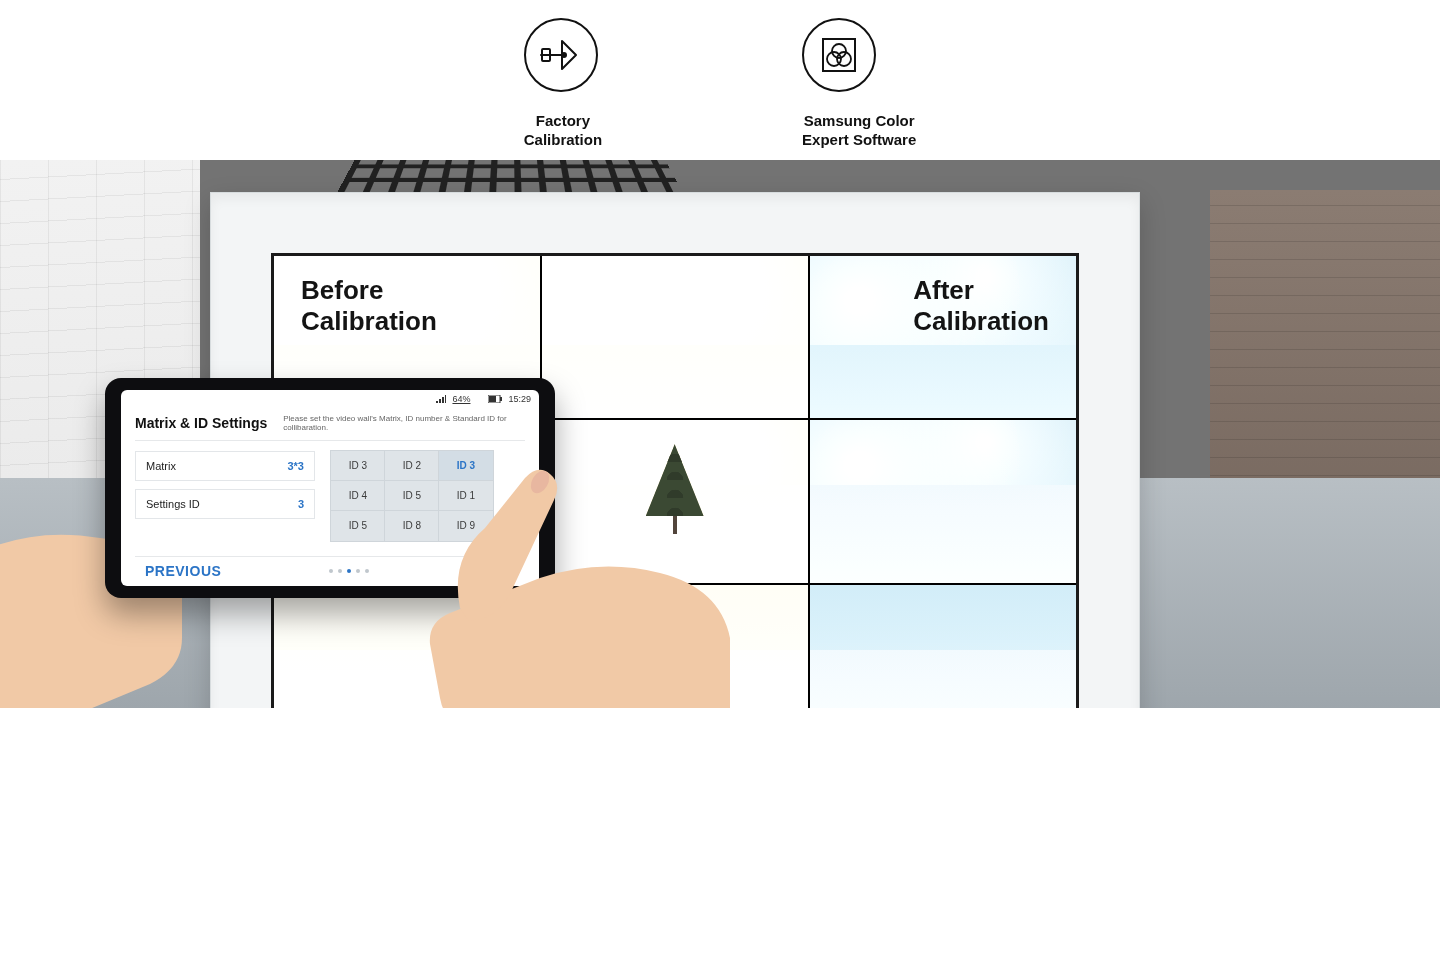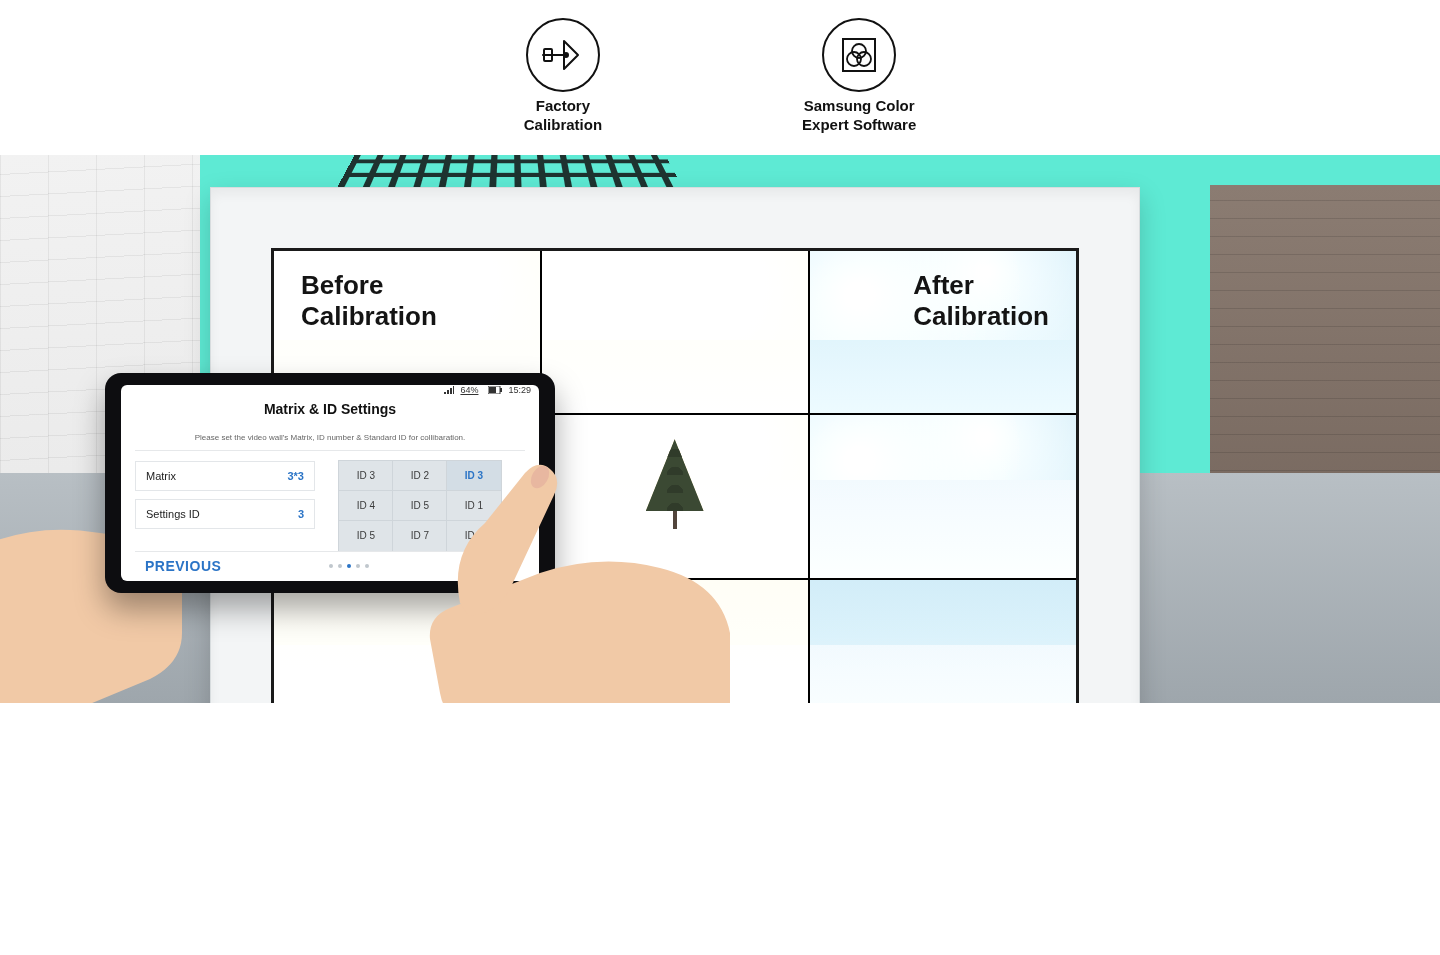--- a/index.html
+++ b/index.html
@@ -5,7 +5,7 @@
   * { box-sizing: border-box; margin: 0; padding: 0; }
   body { font-family: Arial, Helvetica, sans-serif; background: #fff; width: 1440px; height: 955px; overflow: hidden; }
   .top-icons { display: flex; justify-content: center; gap: 200px; padding: 18px 0 10px; }
-  .icon-block { display: flex; flex-direction: column; align-items: center; gap: 5px; }
+  .icon-block { display: flex; flex-direction: column; align-items: flex-start; gap: 20px; }
   .circle { width: 74px; height: 74px; border: 2px solid #111; border-radius: 50%; display: flex; align-items: center; justify-content: center; }
   .icon-caption { font-size: 15px; font-weight: 700; color: #111; text-align: center; line-height: 1.25; }
   .scene { position: relative; width: 100%; height: 548px; margin-top: 10px; background: #5eead4; overflow: hidden; }

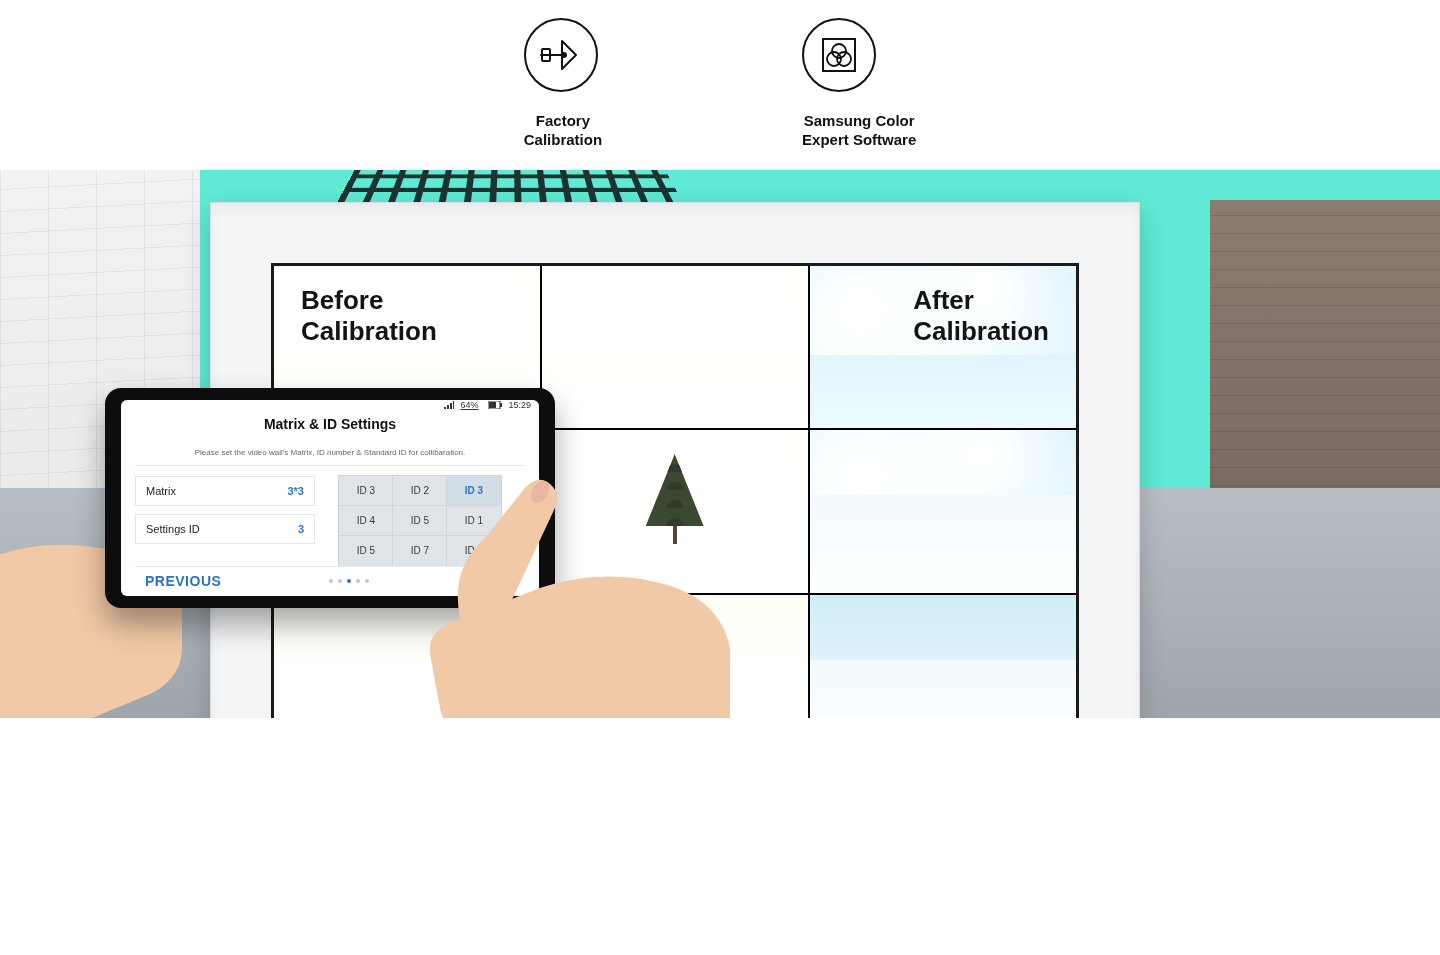--- a/index.html
+++ b/index.html
@@ -8,7 +8,7 @@
   .icon-block { display: flex; flex-direction: column; align-items: flex-start; gap: 20px; }
   .circle { width: 74px; height: 74px; border: 2px solid #111; border-radius: 50%; display: flex; align-items: center; justify-content: center; }
   .icon-caption { font-size: 15px; font-weight: 700; color: #111; text-align: center; line-height: 1.25; }
-  .scene { position: relative; width: 100%; height: 548px; margin-top: 10px; background: #5eead4; overflow: hidden; }
+  .scene { position: relative; width: 100%; height: 548px; background: #737373; overflow: hidden; }
   .left-wall { position: absolute; left: 0; top: 0; width: 200px; height: 100%; background:
     repeating-linear-gradient(0deg, rgba(0,0,0,.06) 0 1px, transparent 1px 22px),
     repeating-linear-gradient(90deg, rgba(0,0,0,.06) 0 1px, transparent 1px 48px),

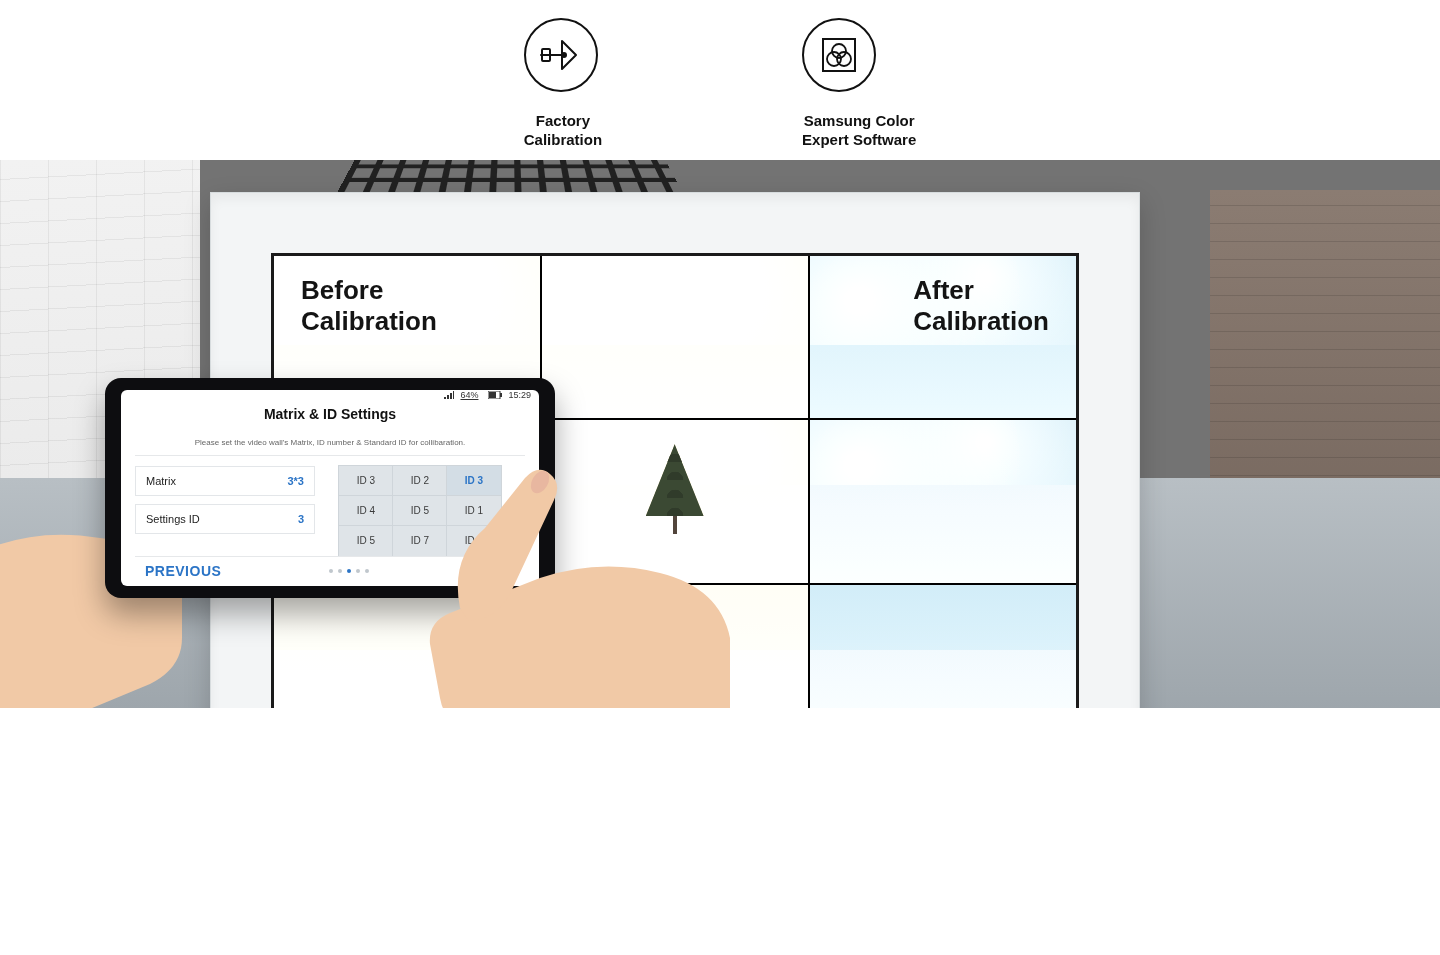--- a/index.html
+++ b/index.html
@@ -45,7 +45,7 @@
   .phone { position: absolute; left: 145px; bottom: 120px; width: 450px; height: 220px; background: #0d0d10; border-radius: 16px; box-shadow: 0 16px 30px rgba(0,0,0,.35); pointer-events: auto; }
   .phone-screen { position: absolute; inset: 12px 16px 12px 16px; background: #fff; border-radius: 6px; display: flex; flex-direction: column; }
   .status-bar { height: 18px; display: flex; justify-content: flex-end; align-items: center; gap: 6px; padding: 0 8px; font-size: 9px; color: #333; }
-  .status-bar .cell { display:inline-flex; align-items:center; gap:10px;text-decoration:underline;}
+  .status-bar .cell { display:inline-flex; align-items:center; gap:18px;text-decoration:underline;}
   .screen-body { flex: 1; display: flex; flex-direction: column; padding: 6px 14px 0; }
   .screen-header { display: flex; align-items: center; gap: 16px; border-bottom: 1px solid #e6e8ea; padding-bottom: 8px; flex-direction: column; }
   .screen-title { font-size: 14px; font-weight: 700; color: #111; }

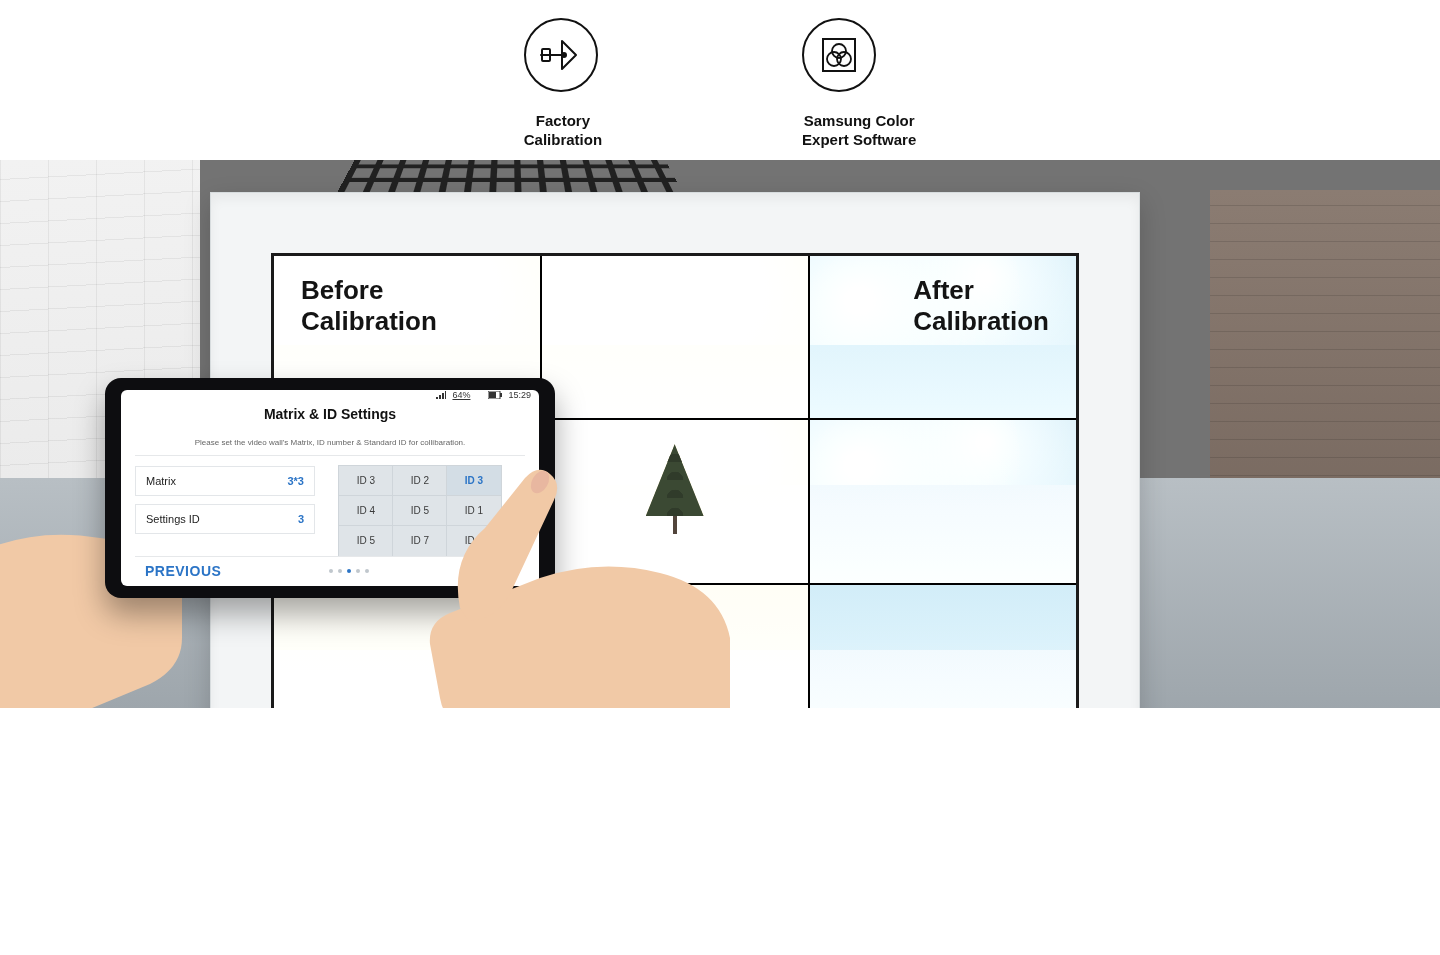--- a/index.html
+++ b/index.html
@@ -47,7 +47,7 @@
   .status-bar { height: 18px; display: flex; justify-content: flex-end; align-items: center; gap: 6px; padding: 0 8px; font-size: 9px; color: #333; }
   .status-bar .cell { display:inline-flex; align-items:center; gap:18px;text-decoration:underline;}
   .screen-body { flex: 1; display: flex; flex-direction: column; padding: 6px 14px 0; }
-  .screen-header { display: flex; align-items: center; gap: 16px; border-bottom: 1px solid #e6e8ea; padding-bottom: 8px; flex-direction: column; }
+  .screen-header { display: flex; align-items: center; gap: 16px; border-bottom: 1px solid #e6e8ea; padding-bottom: 8px; }
   .screen-title { font-size: 14px; font-weight: 700; color: #111; }
   .screen-sub   { font-size: 8px; color: #666; flex: 1; }
   .screen-row { display: flex; gap: 24px; padding-top: 10px; flex: 1; }

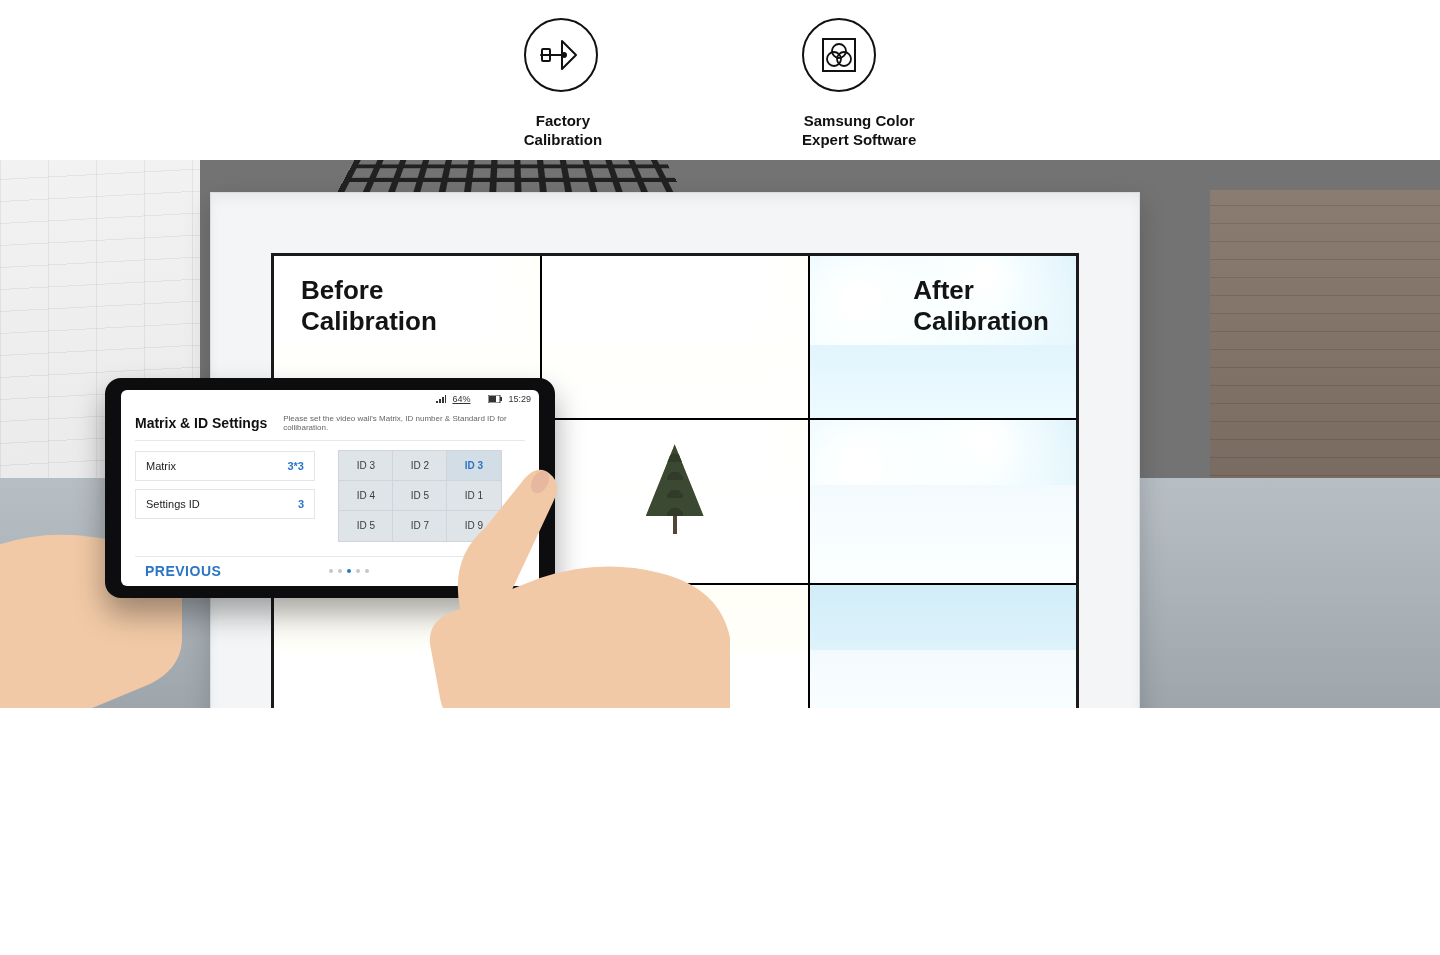--- a/index.html
+++ b/index.html
@@ -50,7 +50,7 @@
   .screen-header { display: flex; align-items: center; gap: 16px; border-bottom: 1px solid #e6e8ea; padding-bottom: 8px; }
   .screen-title { font-size: 14px; font-weight: 700; color: #111; }
   .screen-sub   { font-size: 8px; color: #666; flex: 1; }
-  .screen-row { display: flex; gap: 24px; padding-top: 10px; flex: 1; }
+  .screen-row { display: flex; gap: 16px; padding-top: 10px; flex: 1; }
   .fields { display: flex; flex-direction: column; gap: 8px; width: 180px; }
   .field { display: flex; align-items: center; justify-content: space-between; background: #fff; border: 1px solid #e3e6e9; height: 30px; padding: 0 10px; font-size: 11px; color: #222; }
   .field .value { color: #2b74c6; font-weight: 600; }

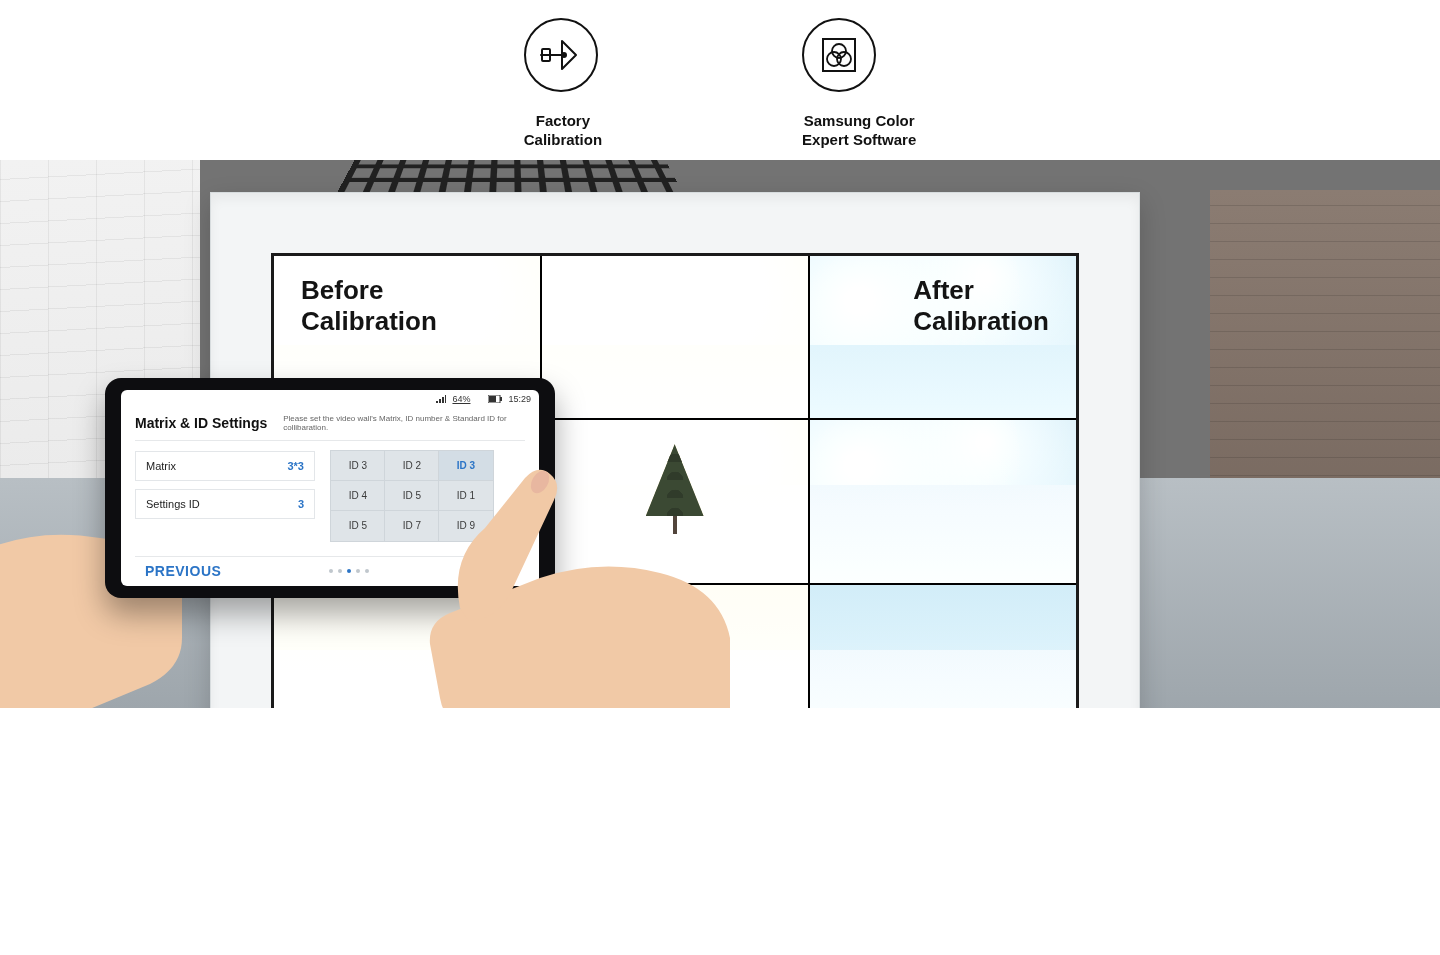--- a/index.html
+++ b/index.html
@@ -198,7 +198,7 @@
                 <div class="id-cell">ID 5</div>
                 <div class="id-cell">ID 1</div>
                 <div class="id-cell">ID 5</div>
-                <div class="id-cell">ID 7</div>
+                <div class="id-cell">ID 8</div>
                 <div class="id-cell">ID 9</div>
               </div>
           </div>

